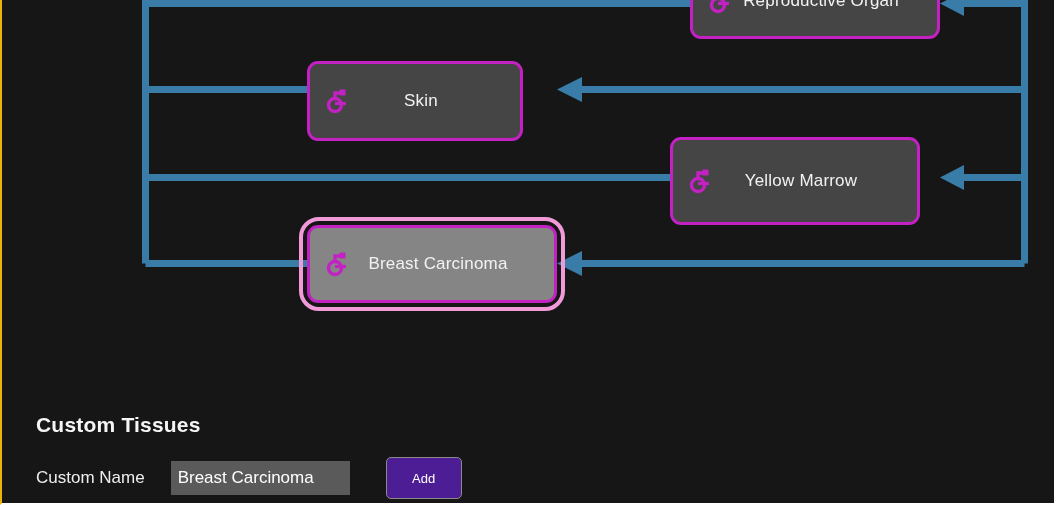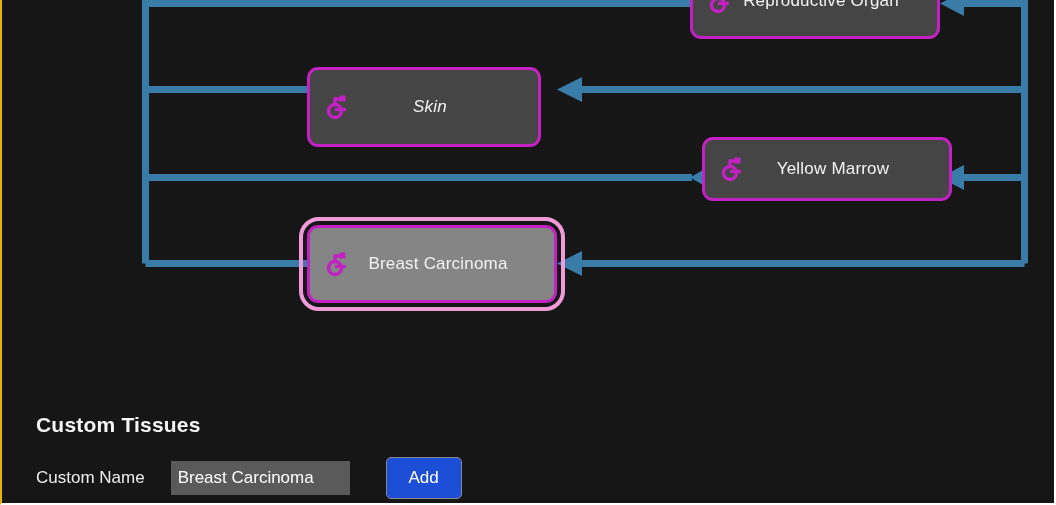--- a/index.html
+++ b/index.html
@@ -96,7 +96,7 @@
     left: 688px;  top: -38px;  width: 250px; height: 77px;
   }
   #node-skin {
-    left: 305px;  top: 67px;   width: 234px; height: 80px; font-style: italic;
+    left: 305px;  top: 61px;   width: 216px; height: 80px;
   }
   #node-yellow-marrow {
     left: 700px;  top: 137px;  width: 250px; height: 64px;

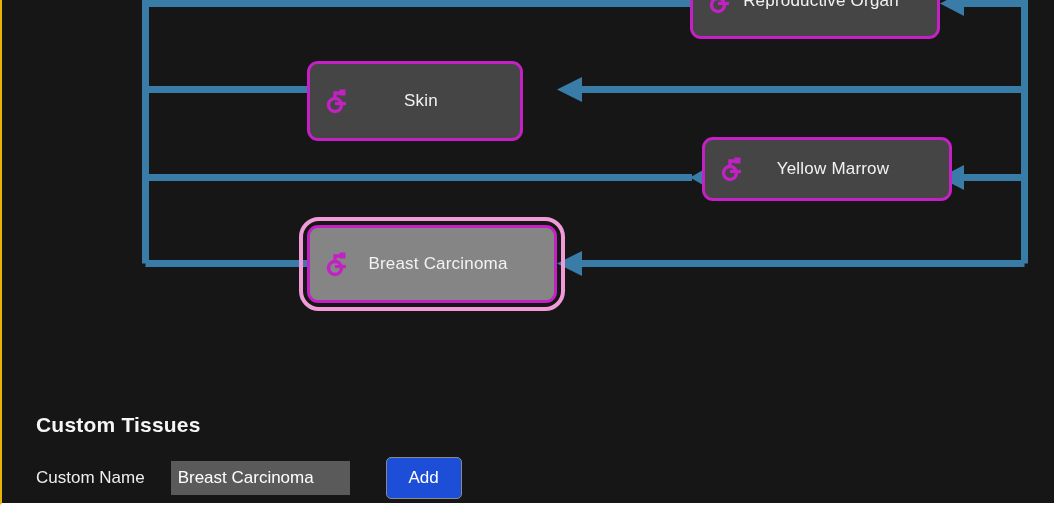--- a/index.html
+++ b/index.html
@@ -99,7 +99,7 @@
     left: 305px;  top: 61px;   width: 216px; height: 80px;
   }
   #node-yellow-marrow {
-    left: 700px;  top: 137px;  width: 250px; height: 64px;
+    left: 668px;  top: 137px;  width: 250px; height: 88px;
   }
   #node-breast-carcinoma {
     left: 305px;  top: 225px;  width: 250px; height: 78px;

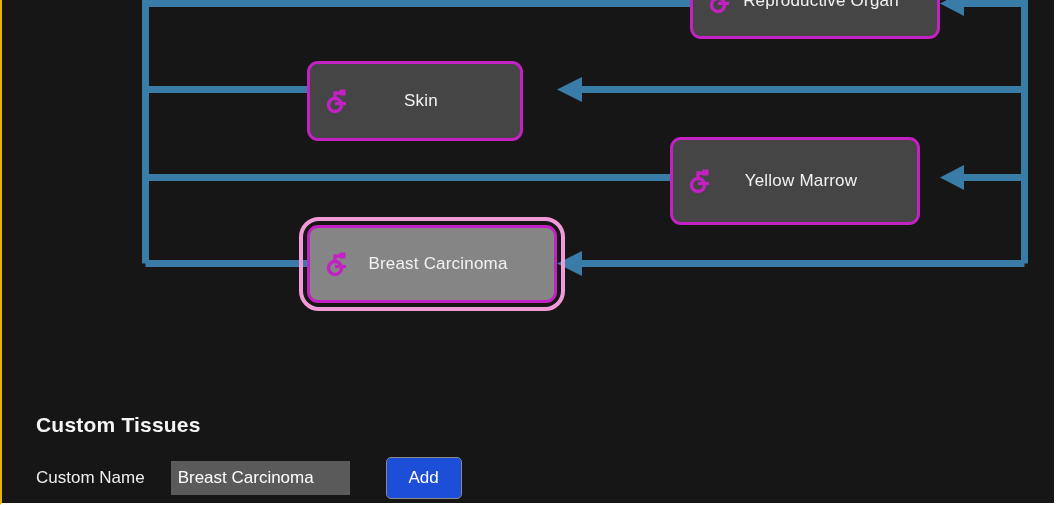--- a/index.html
+++ b/index.html
@@ -152,12 +152,12 @@
   }
   #add-tissue-button {
     margin-left: 24px;
-    background: #1d4ed8;
+    background: #4c1d95;
     color: #ffffff;
     border: 1px solid #8a8a8a;
     border-radius: 5px;
     font-family: "Liberation Sans", sans-serif;
-    font-size: 17px;
+    font-size: 13px;
     width: 76px;
     height: 42px;
     cursor: pointer;

